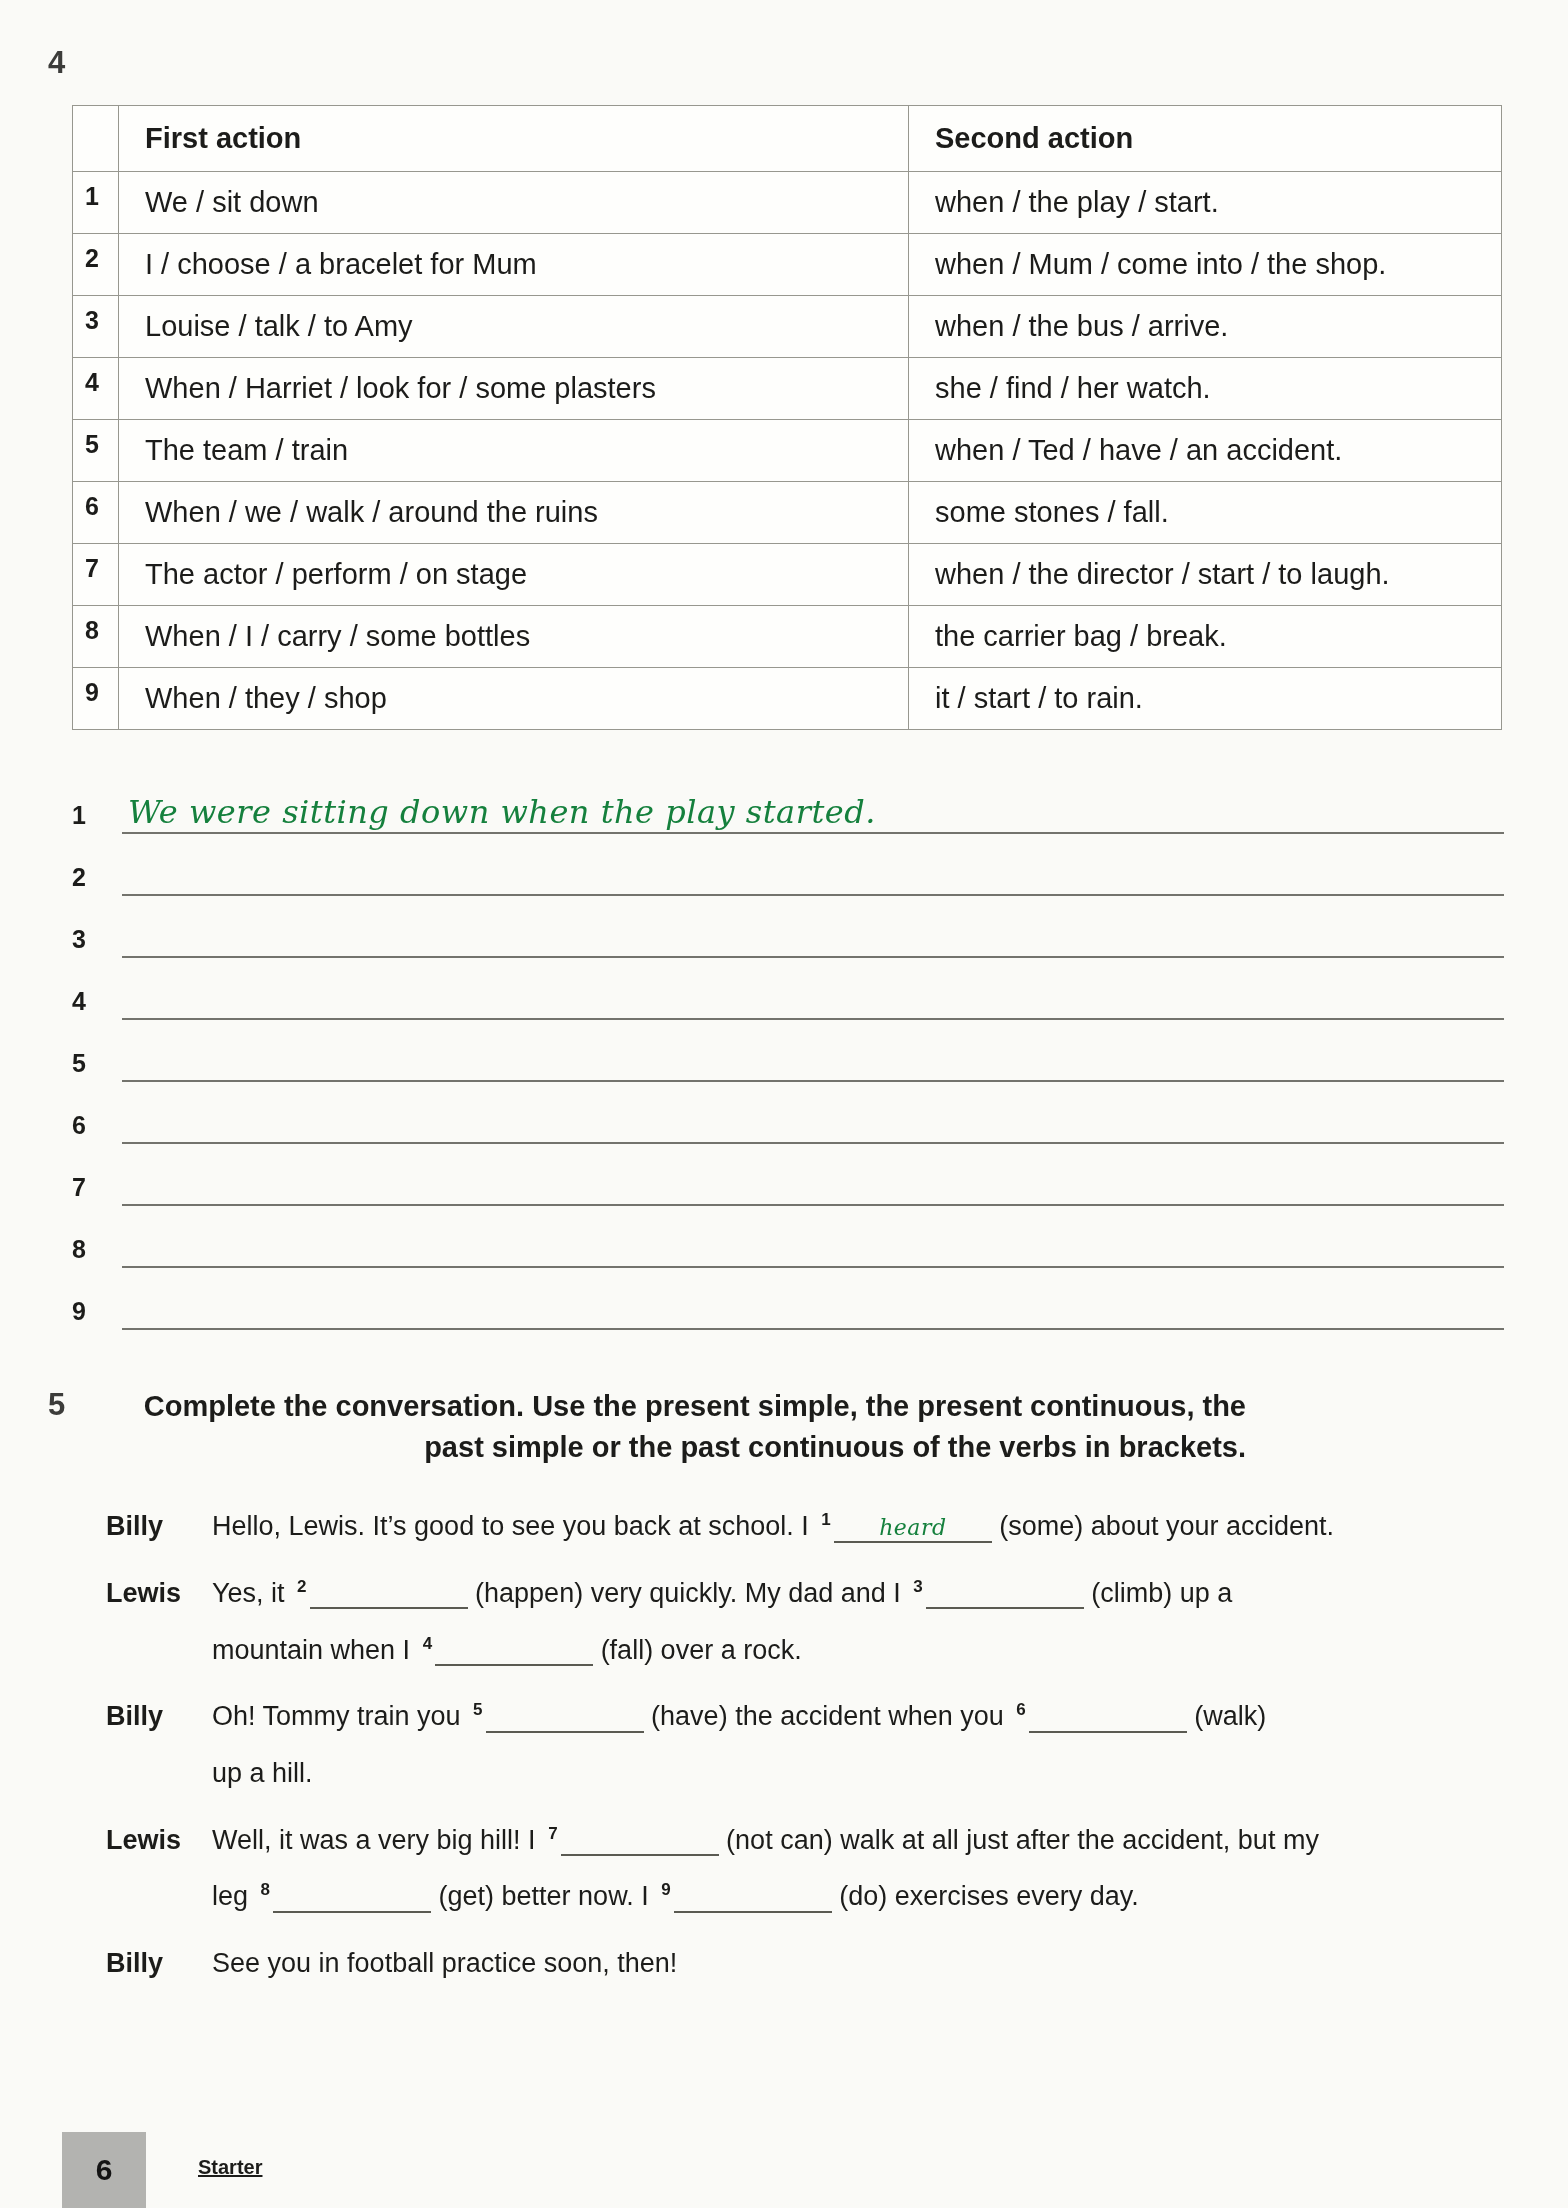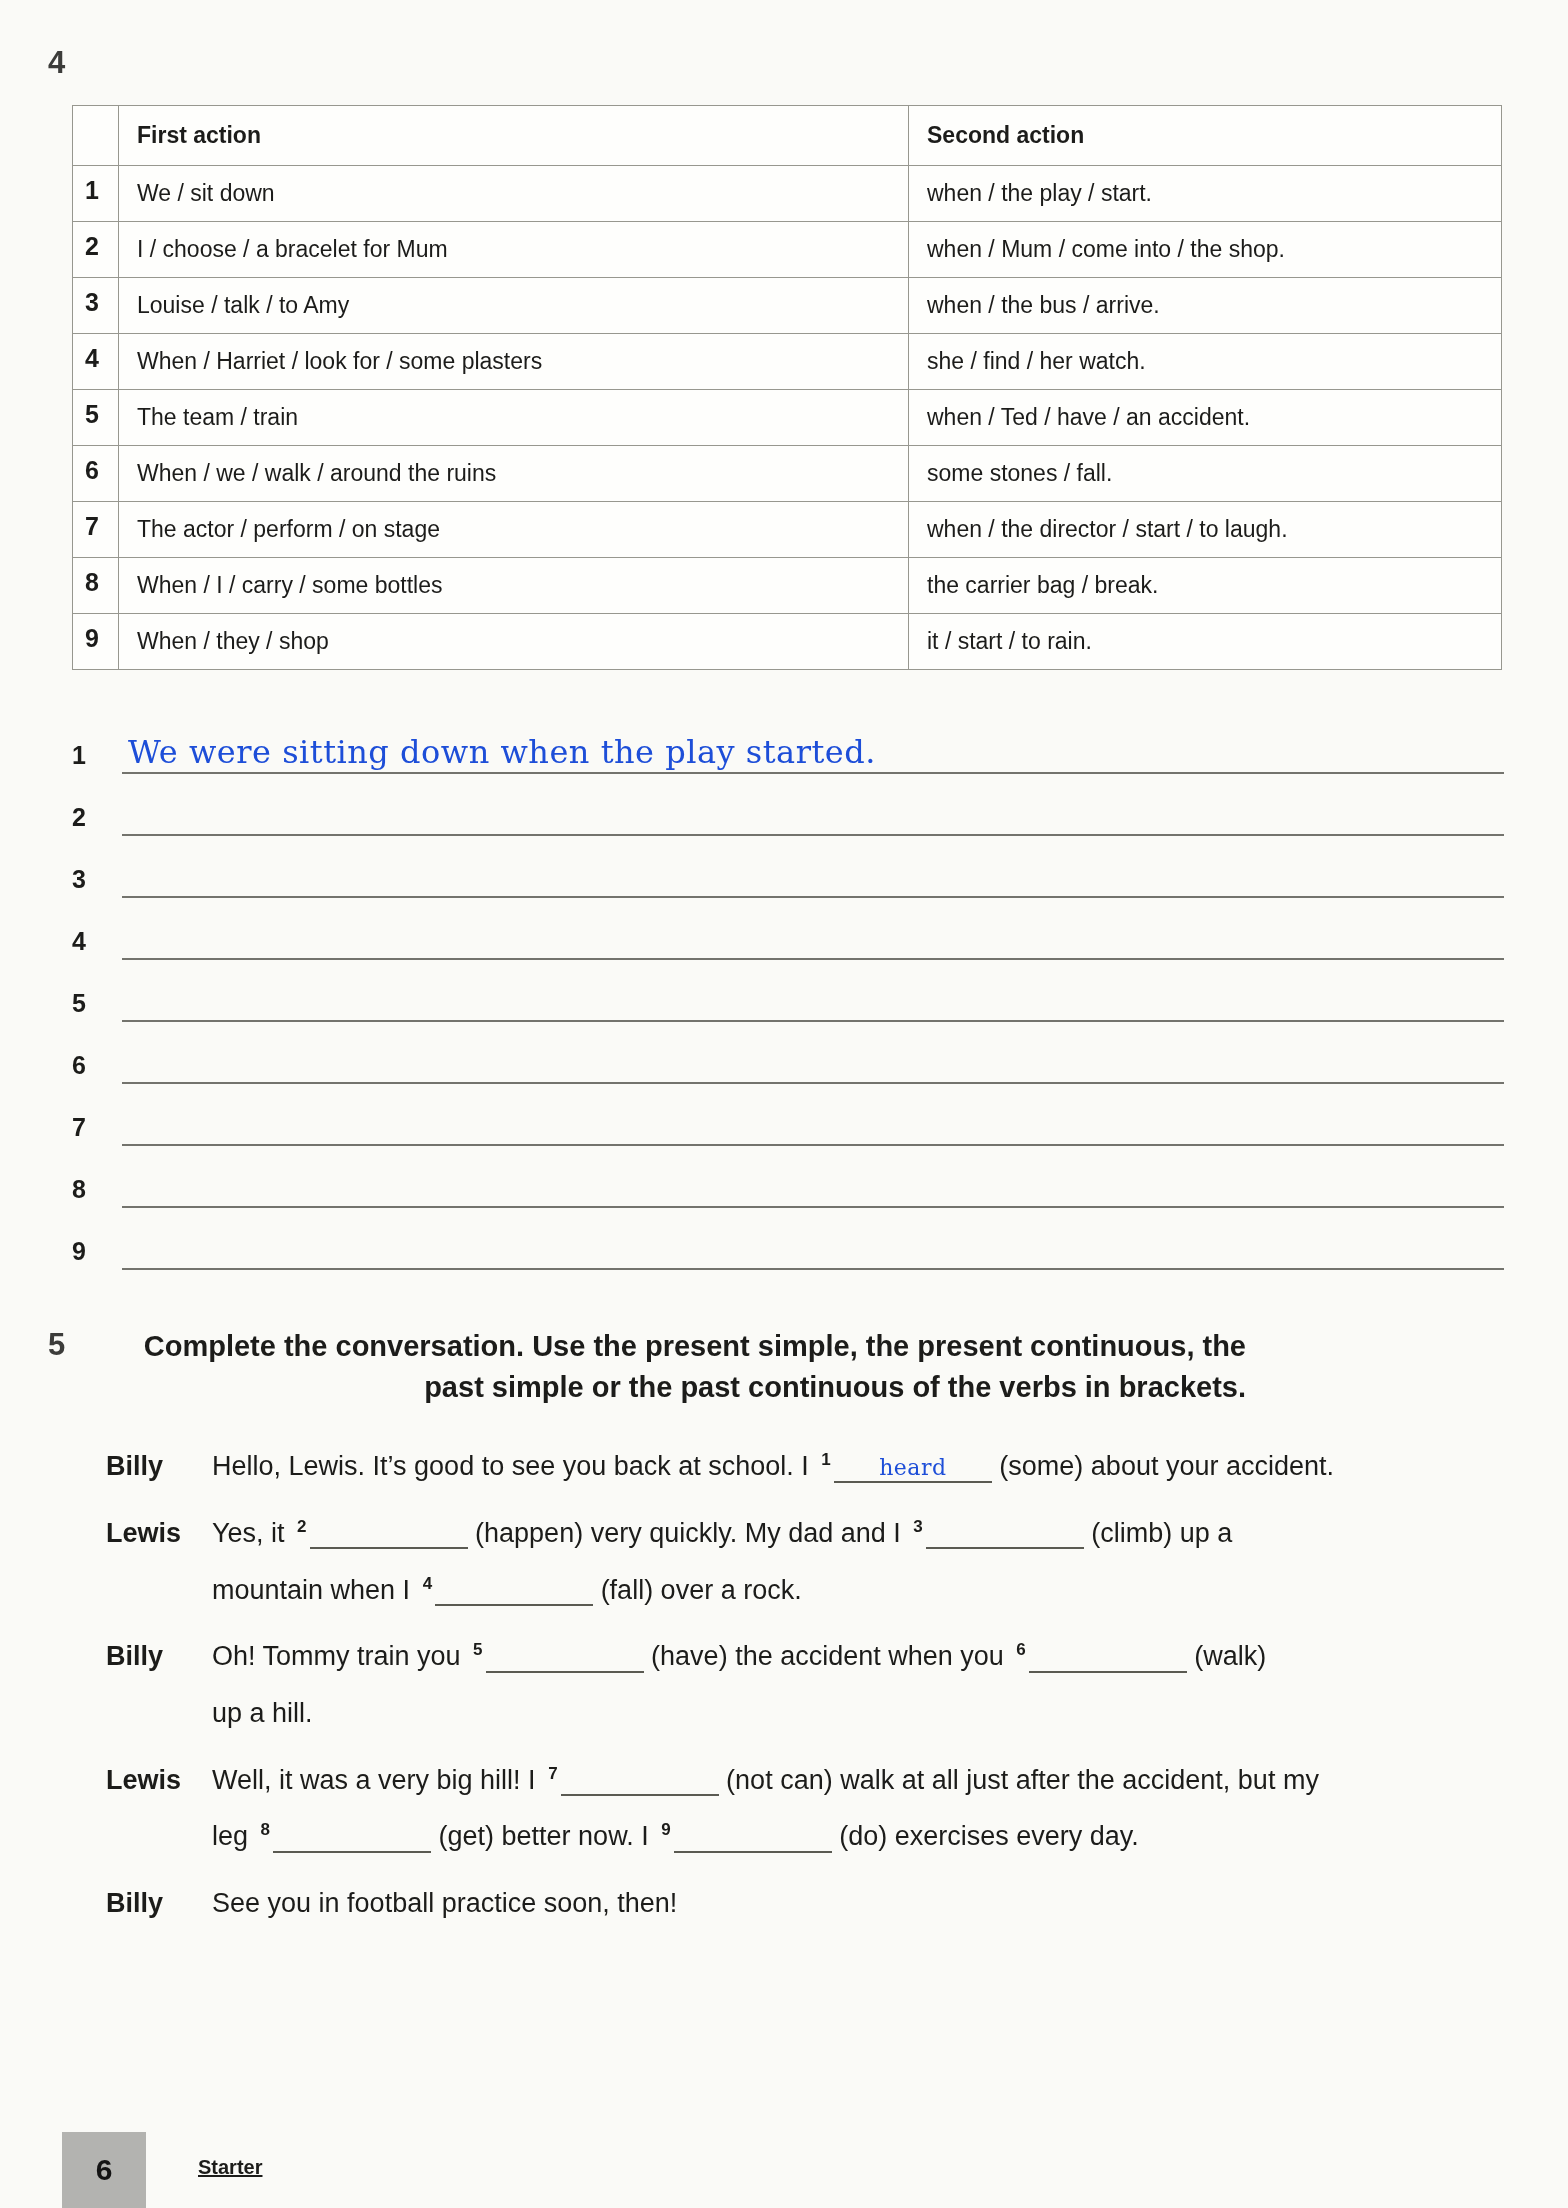--- a/index.html
+++ b/index.html
@@ -21,7 +21,7 @@
   .tbl{margin:24px 0 0 24px;border-collapse:collapse;width:1430px;table-layout:fixed;}
   .tbl th,.tbl td{
     border:1.5px solid #97978f;
-    font-size:23px;padding:14px 18px;text-align:left;
+    font-size:29px;padding:14px 26px;text-align:left;
     vertical-align:middle;background:#fefefc;
   }
   .tbl th{font-weight:bold;padding-top:16px;padding-bottom:16px;}

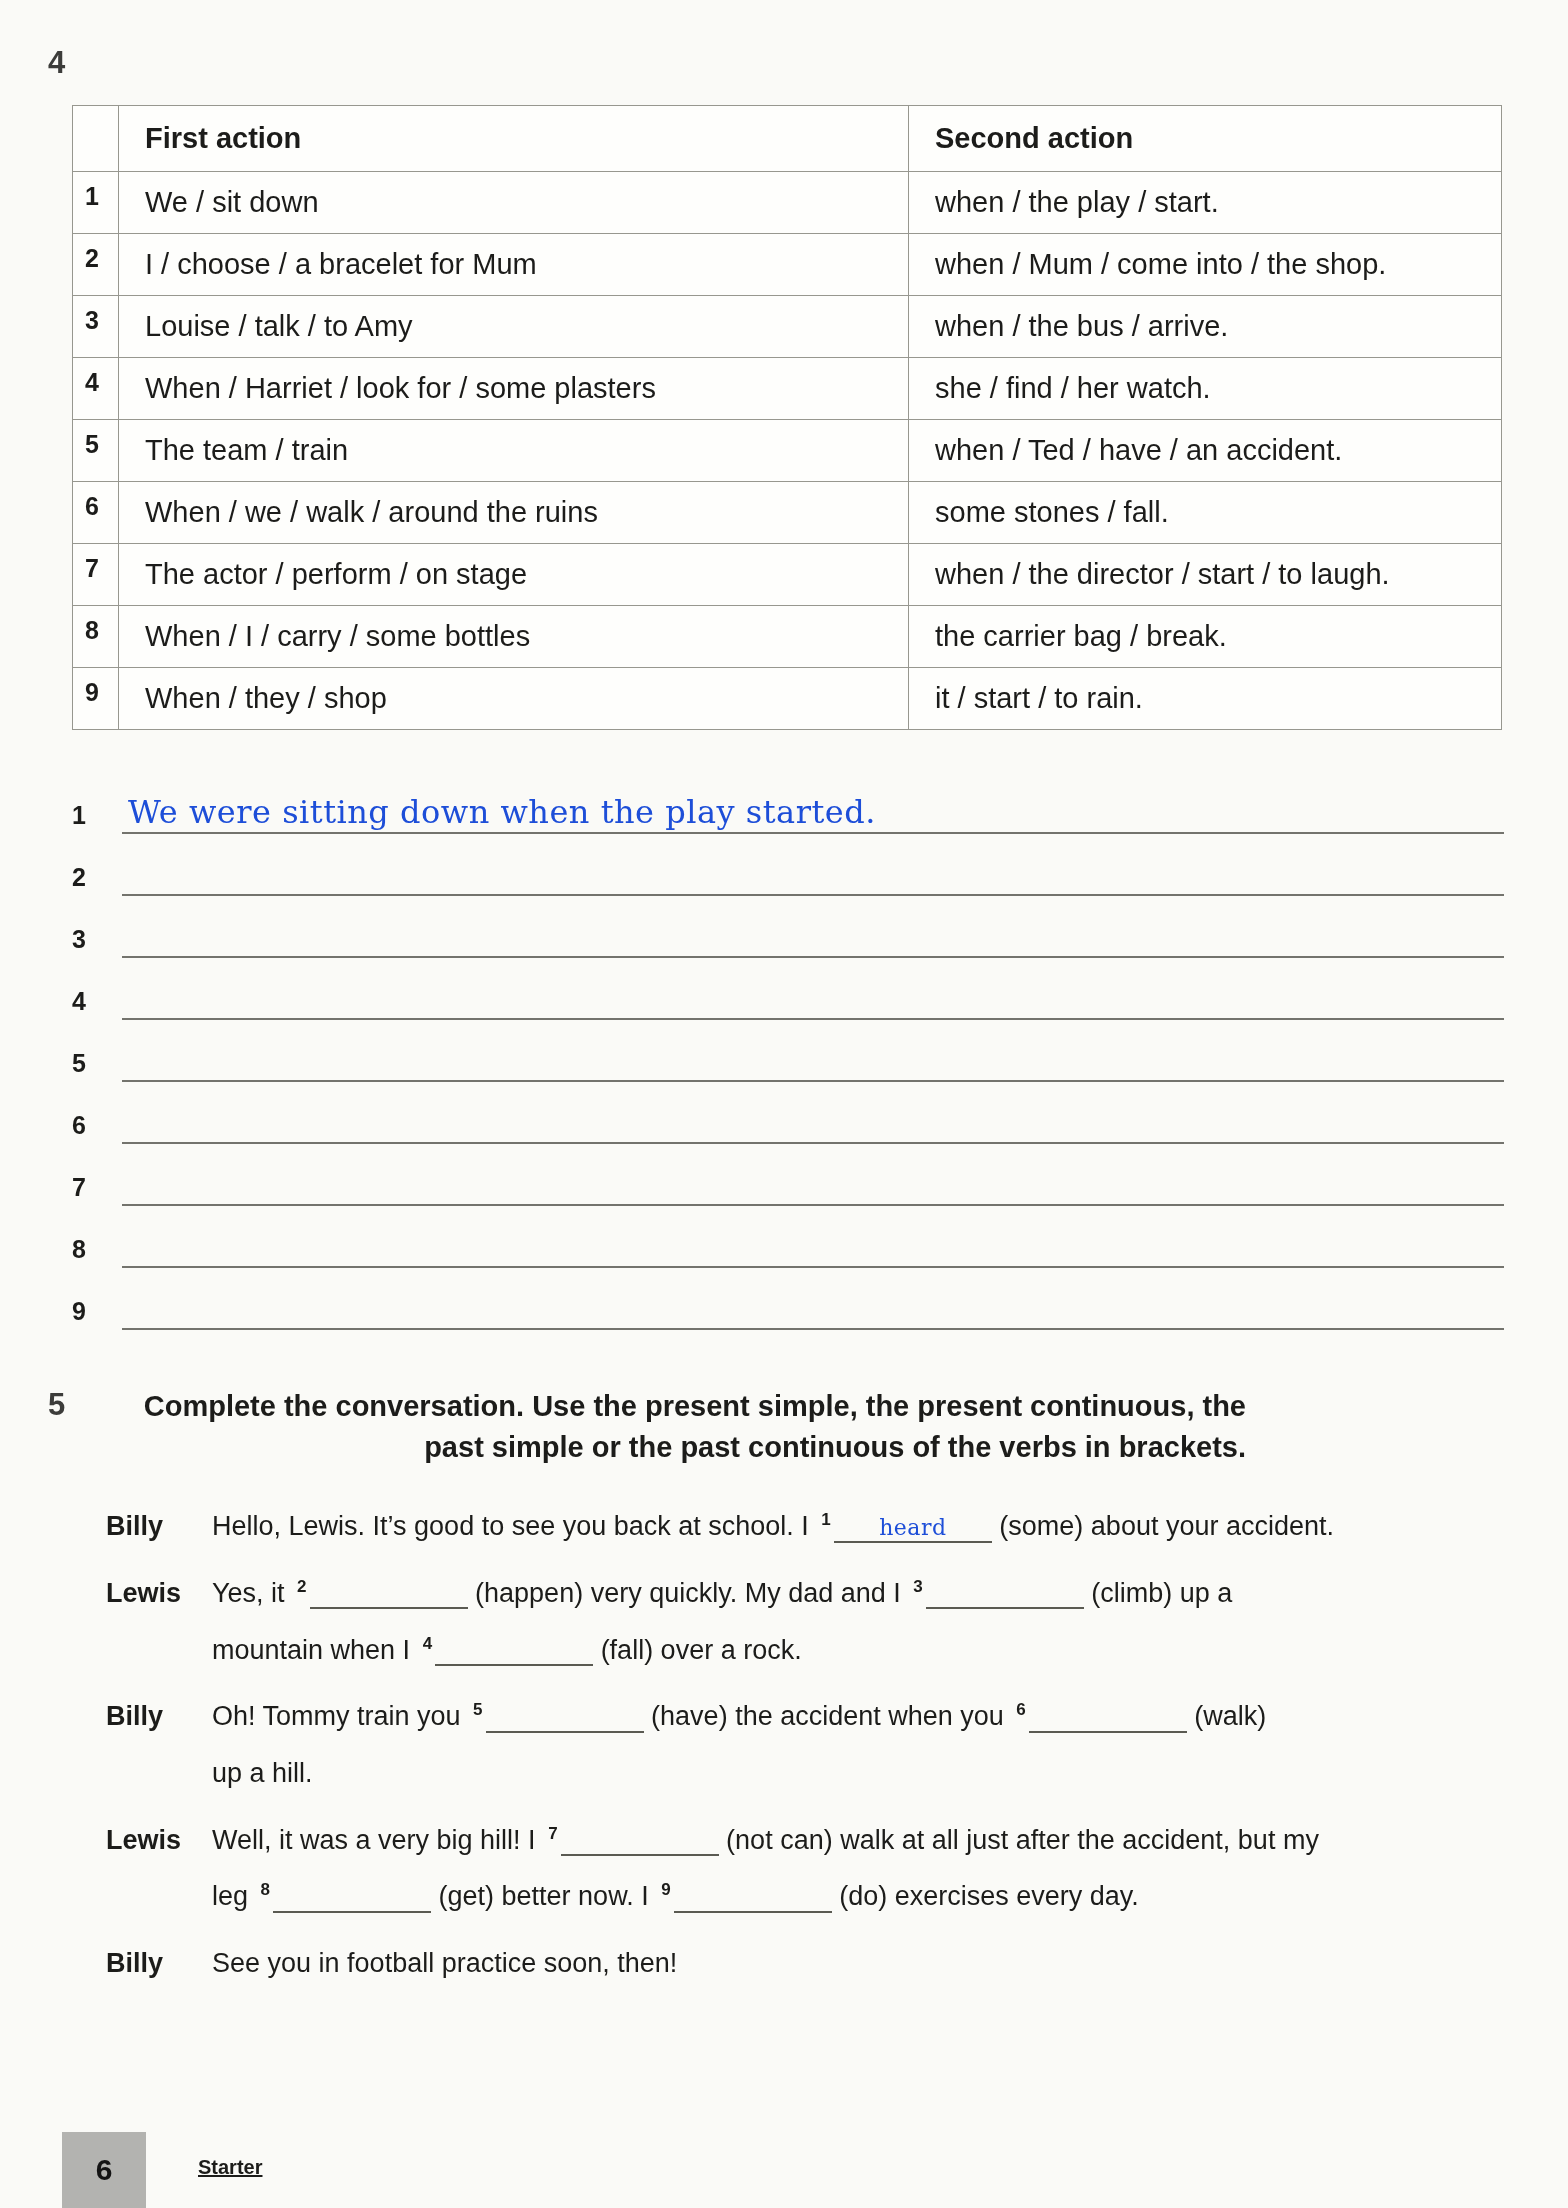--- a/index.html
+++ b/index.html
@@ -35,8 +35,8 @@
   .ans-num{font-weight:bold;font-size:25px;width:50px;flex:none;padding-bottom:4px;}
   .ans-line{flex:1;border-bottom:2px solid #73736d;height:100%;display:flex;align-items:flex-end;overflow:visible;}
   .hand{
-    font-family:"DejaVu Serif",serif;
-    font-size:32px;color:#1d4ed8;letter-spacing:.5px;
+    font-family:"DejaVu Serif",serif;font-style:italic;
+    font-size:32px;color:#15803d;letter-spacing:.5px;
     padding:0 0 1px 6px;white-space:nowrap;
   }
 

